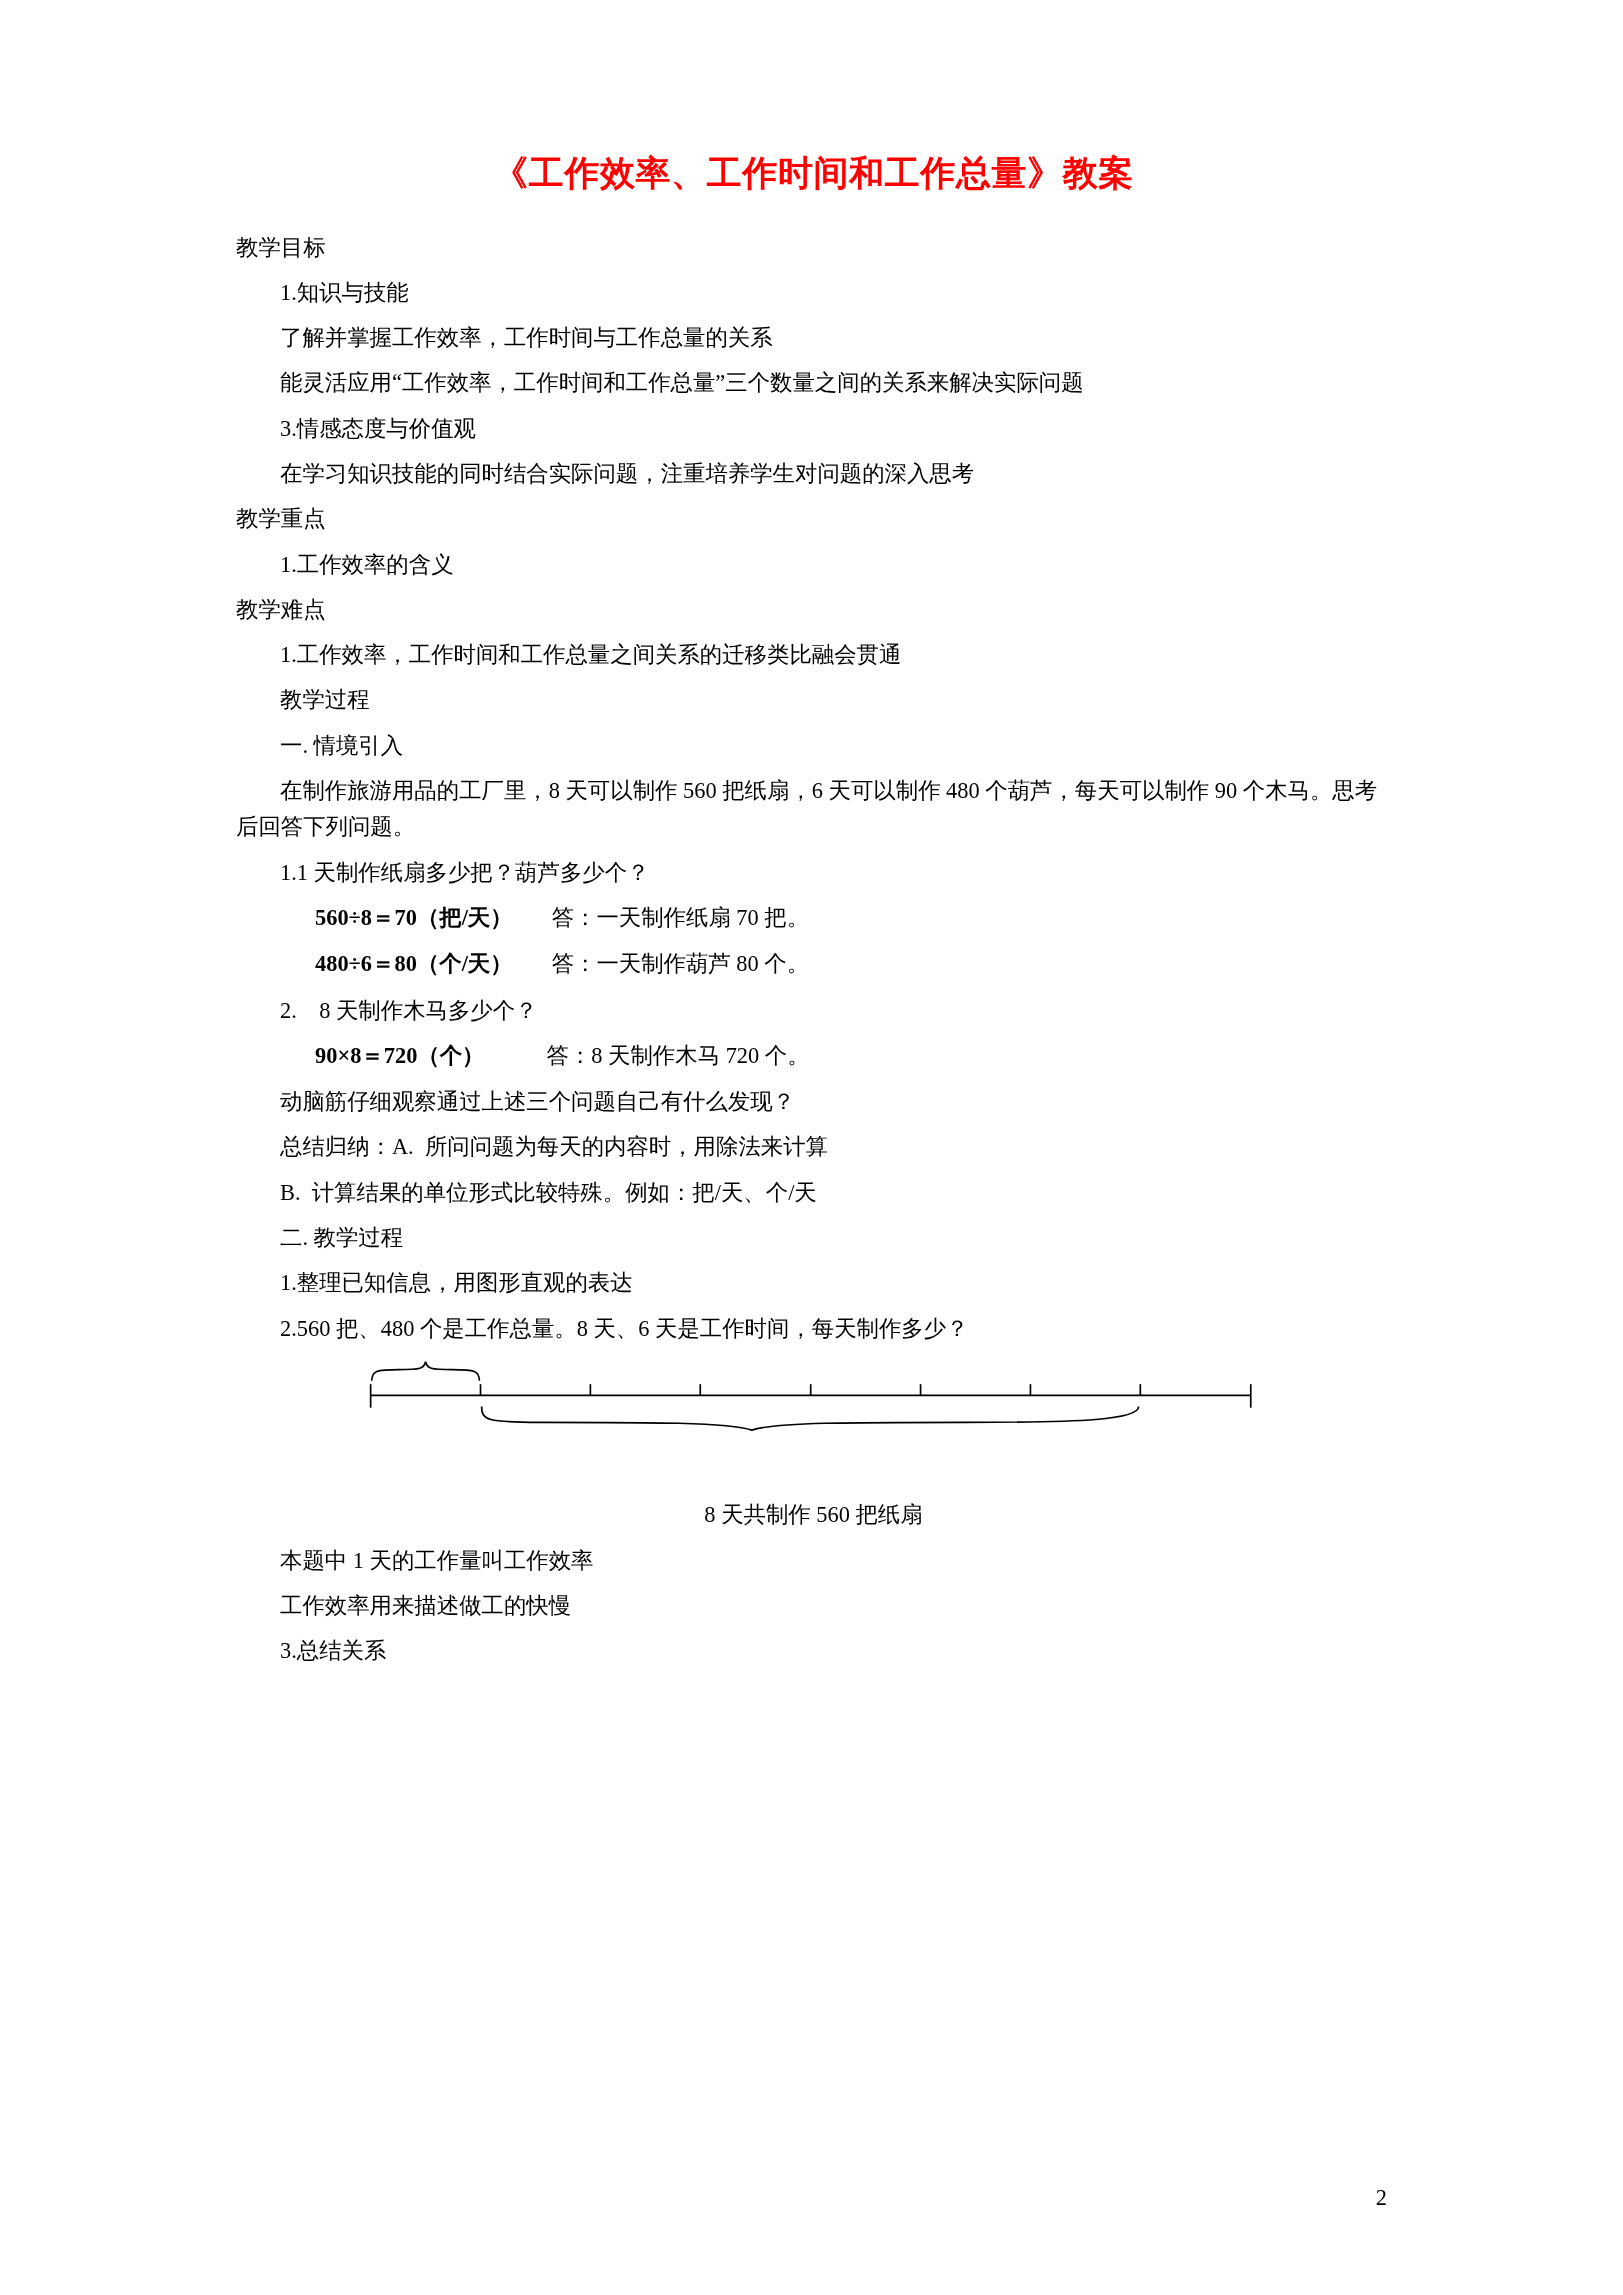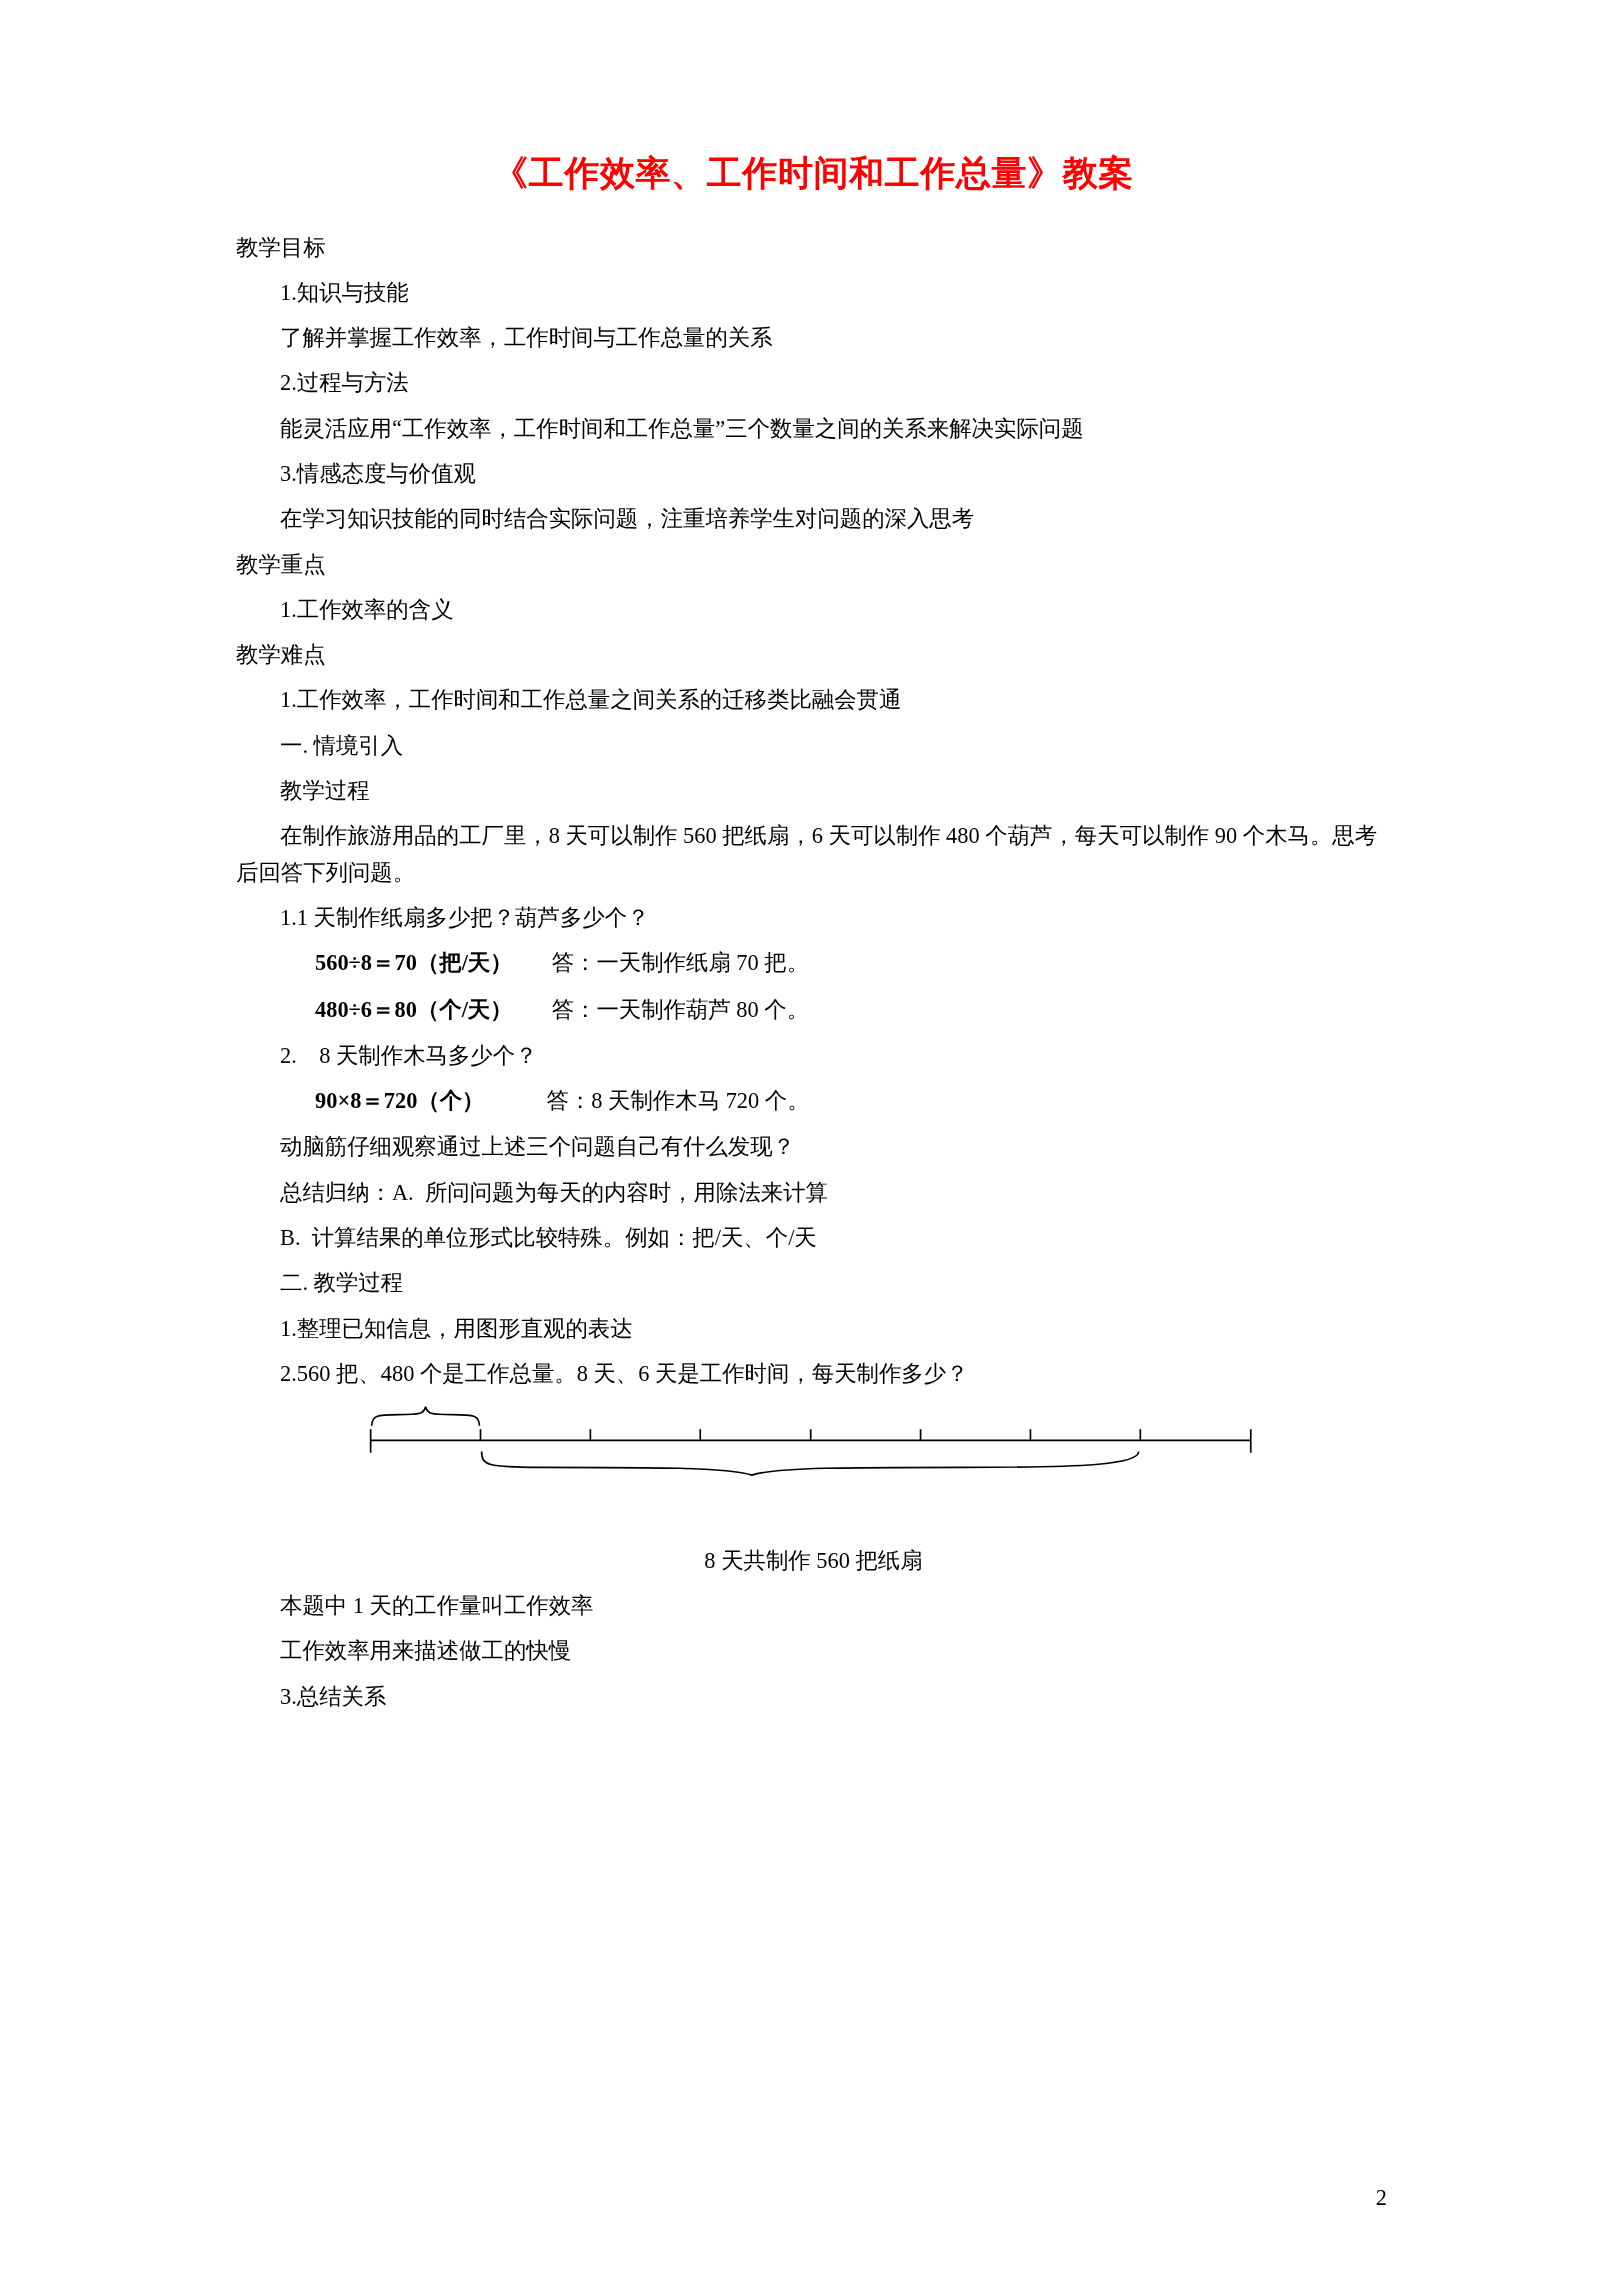--- a/index.html
+++ b/index.html
@@ -98,7 +98,6 @@
       <p class="line ind0">教学目标</p>
       <p class="line ind1">1.知识与技能</p>
       <p class="line ind1">了解并掌握工作效率，工作时间与工作总量的关系</p>
-      <p class="line ind1">2.过程与方法</p>
       <p class="line ind1">能灵活应用“工作效率，工作时间和工作总量”三个数量之间的关系来解决实际问题</p>
       <p class="line ind1">3.情感态度与价值观</p>
       <p class="line ind1">在学习知识技能的同时结合实际问题，注重培养学生对问题的深入思考</p>

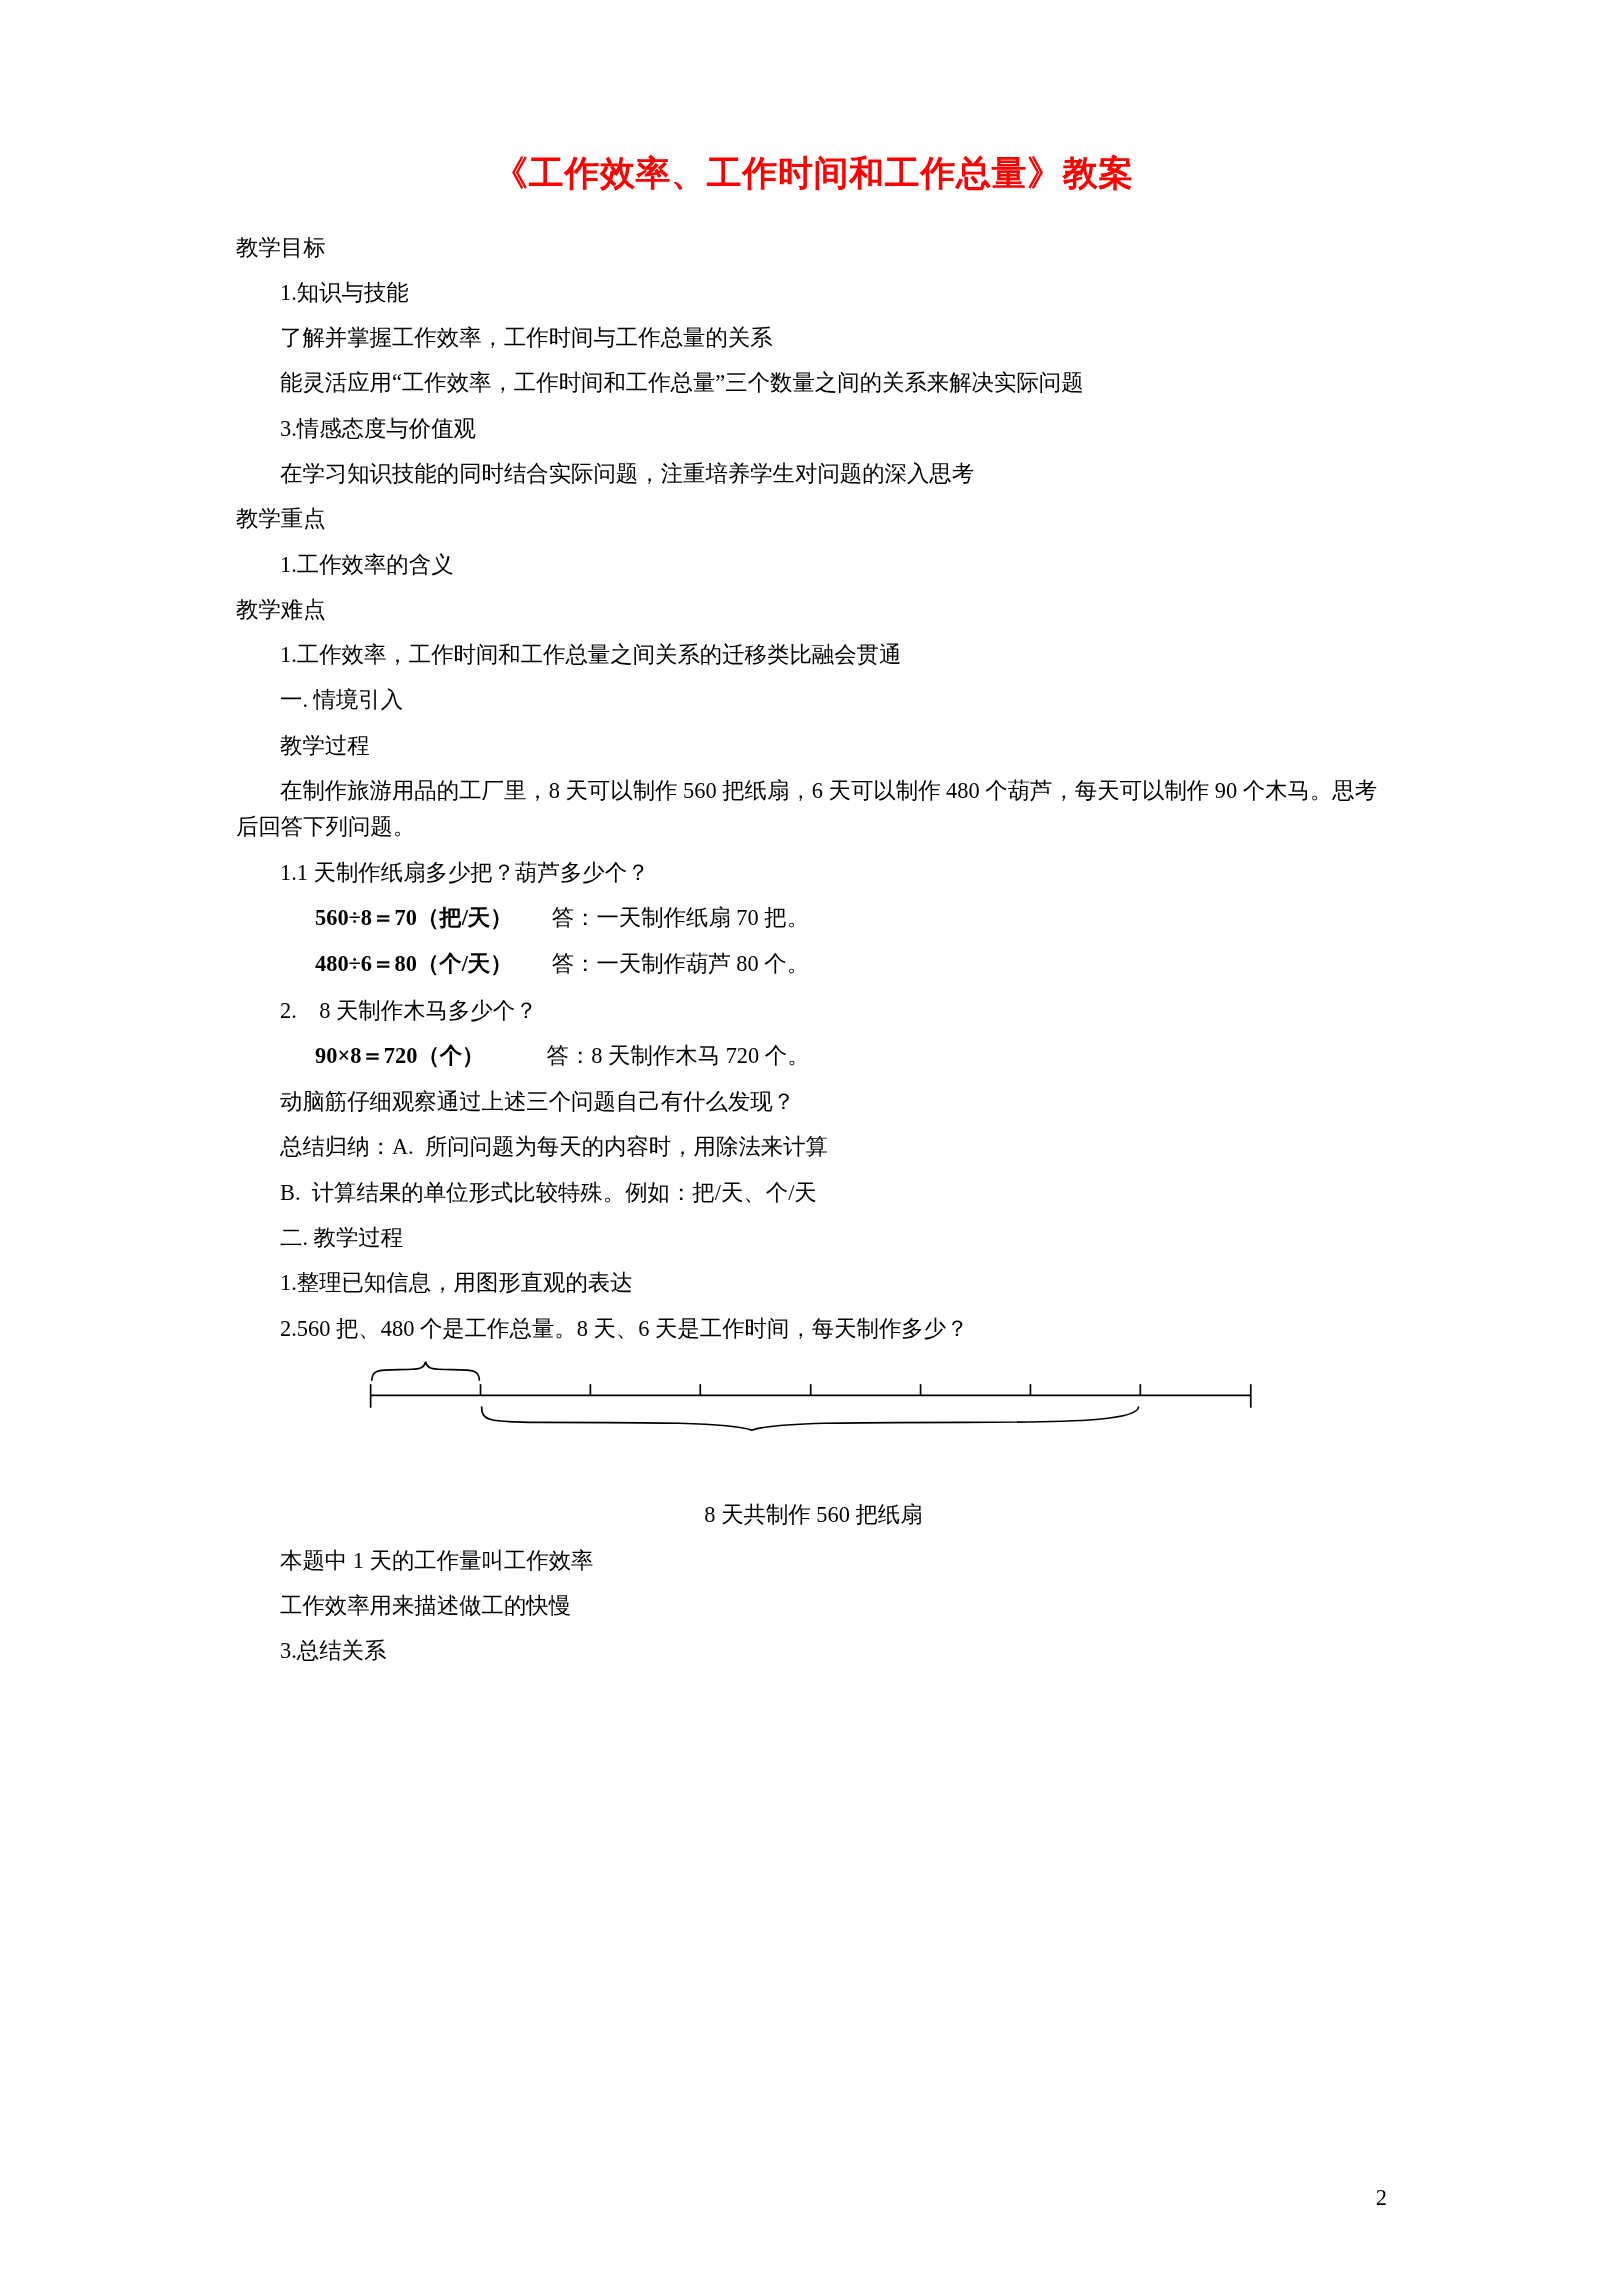--- a/index.html
+++ b/index.html
@@ -105,8 +105,8 @@
       <p class="line ind1">1.工作效率的含义</p>
       <p class="line ind0">教学难点</p>
       <p class="line ind1">1.工作效率，工作时间和工作总量之间关系的迁移类比融会贯通</p>
+      <p class="line ind1">教学过程</p>
       <p class="line ind1">一. 情境引入</p>
-      <p class="line ind1">教学过程</p>
     </div>
 
     <p class="wrap-line">在制作旅游用品的工厂里，8 天可以制作 560 把纸扇，6 天可以制作 480 个葫芦，每天可以制作 90 个木马。思考后回答下列问题。</p>

